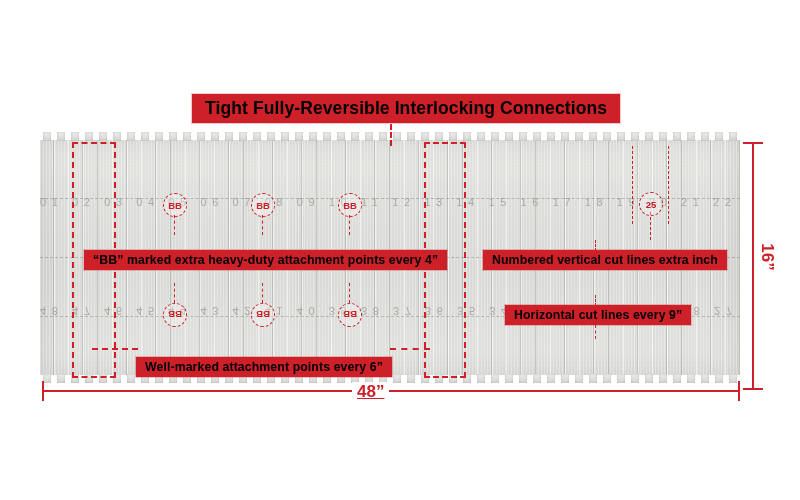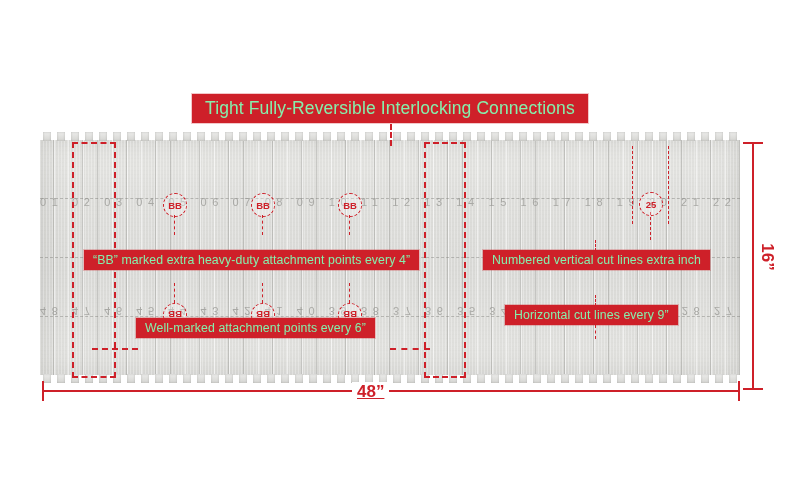--- a/index.html
+++ b/index.html
@@ -51,8 +51,8 @@
   .rbox{
     position:absolute;
     background:#CE2029;
-    color:#86efac;
-    font-weight:normal;
+    color:#000000;
+    font-weight:bold;
     letter-spacing:.1px;
     white-space:nowrap;
     display:flex;align-items:center;justify-content:center;

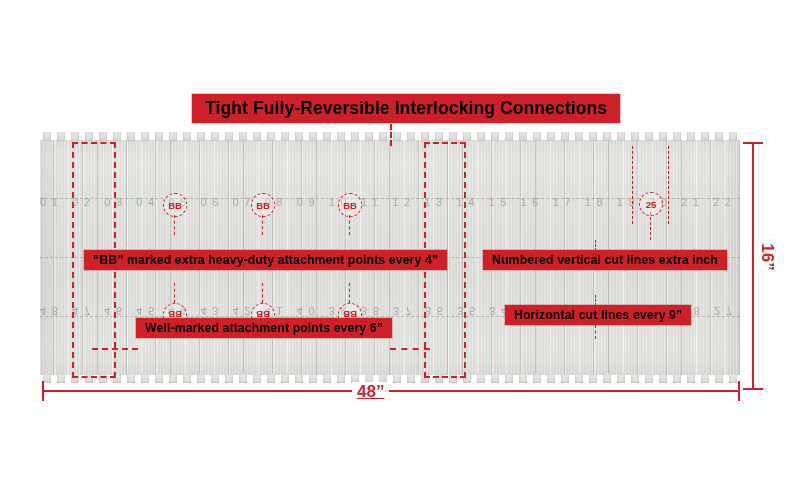--- a/index.html
+++ b/index.html
@@ -254,7 +254,7 @@
   <div class="rbox callout" style="left:84px;top:250px">“BB” marked extra heavy-duty attachment points every 4”</div>
   <div class="rbox callout" style="left:483px;top:250px">Numbered vertical cut lines extra inch</div>
   <div class="rbox callout" style="left:505px;top:305px">Horizontal cut lines every 9”</div>
-  <div class="rbox callout" style="left:136px;top:318px">Well-marked attachment points every 6”</div>
+  <div class="rbox callout" style="left:136px;top:357px">Well-marked attachment points every 6”</div>
 
   <div class="hdash" style="left:92px;top:348px;width:46px"></div>
   <div class="hdash" style="left:390px;top:348px;width:40px"></div>

